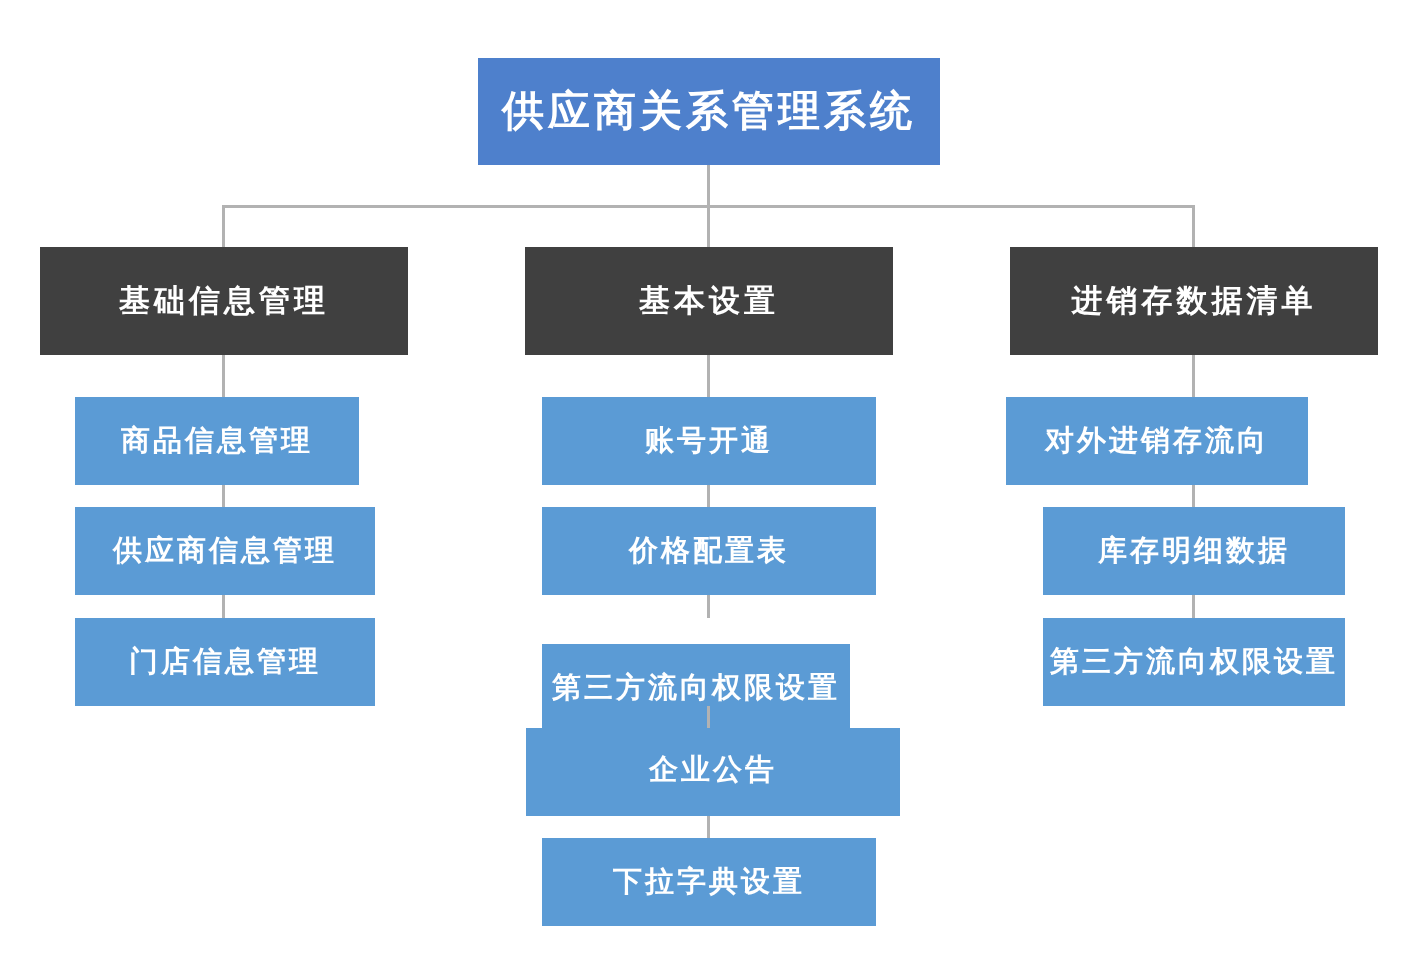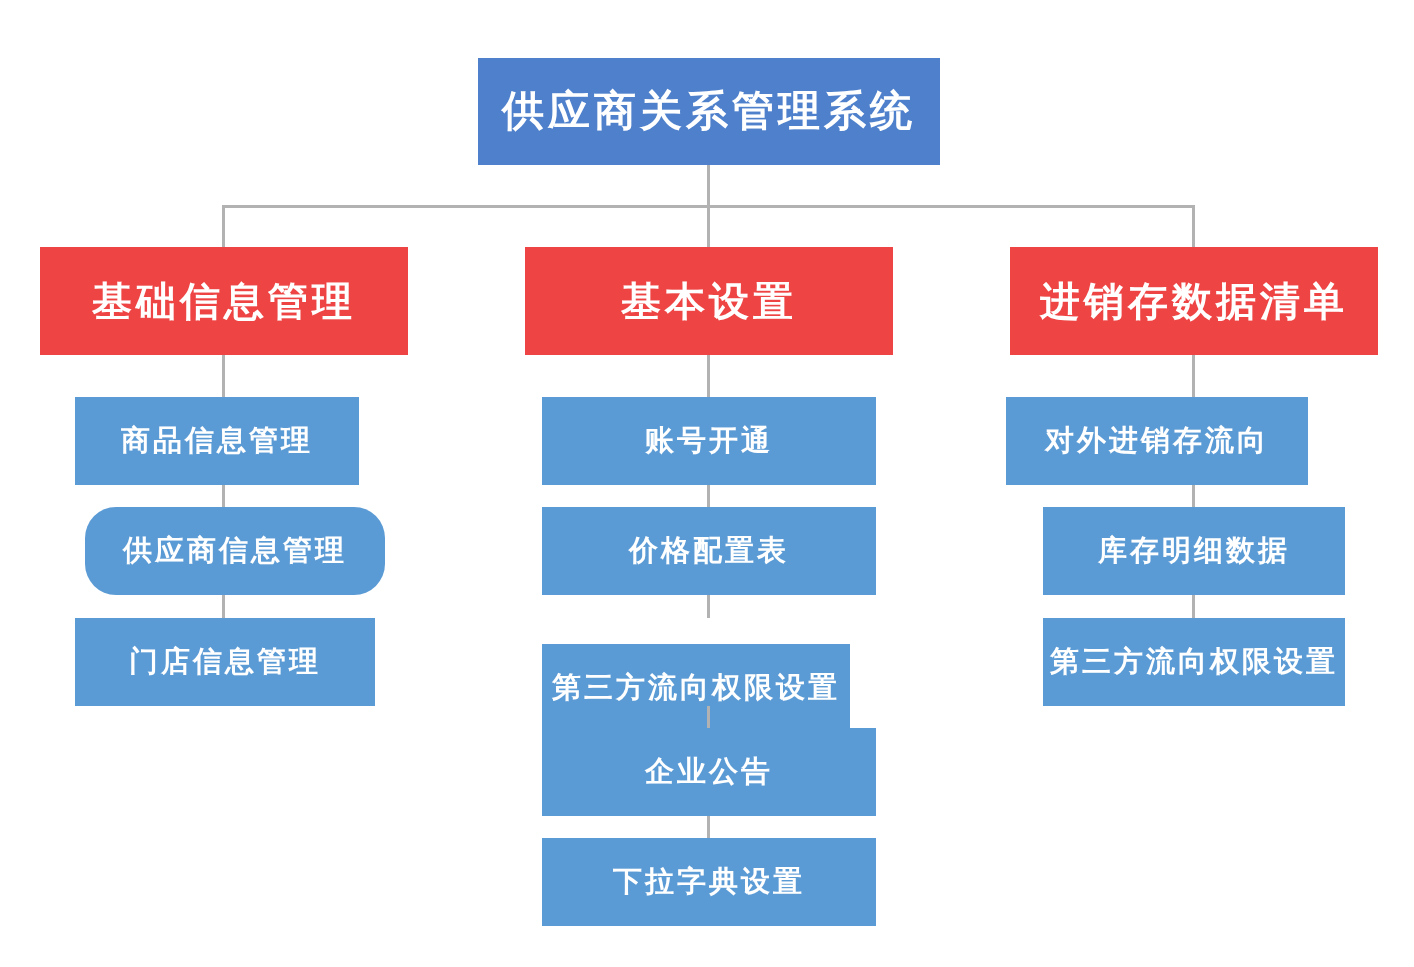--- a/index.html
+++ b/index.html
@@ -33,8 +33,8 @@
     letter-spacing: 4px;
   }
   .node.branch {
-    background: #ef4444;
-    font-size: 40px;
+    background: #404040;
+    font-size: 31px;
     letter-spacing: 4px;
   }
   .node.leaf {

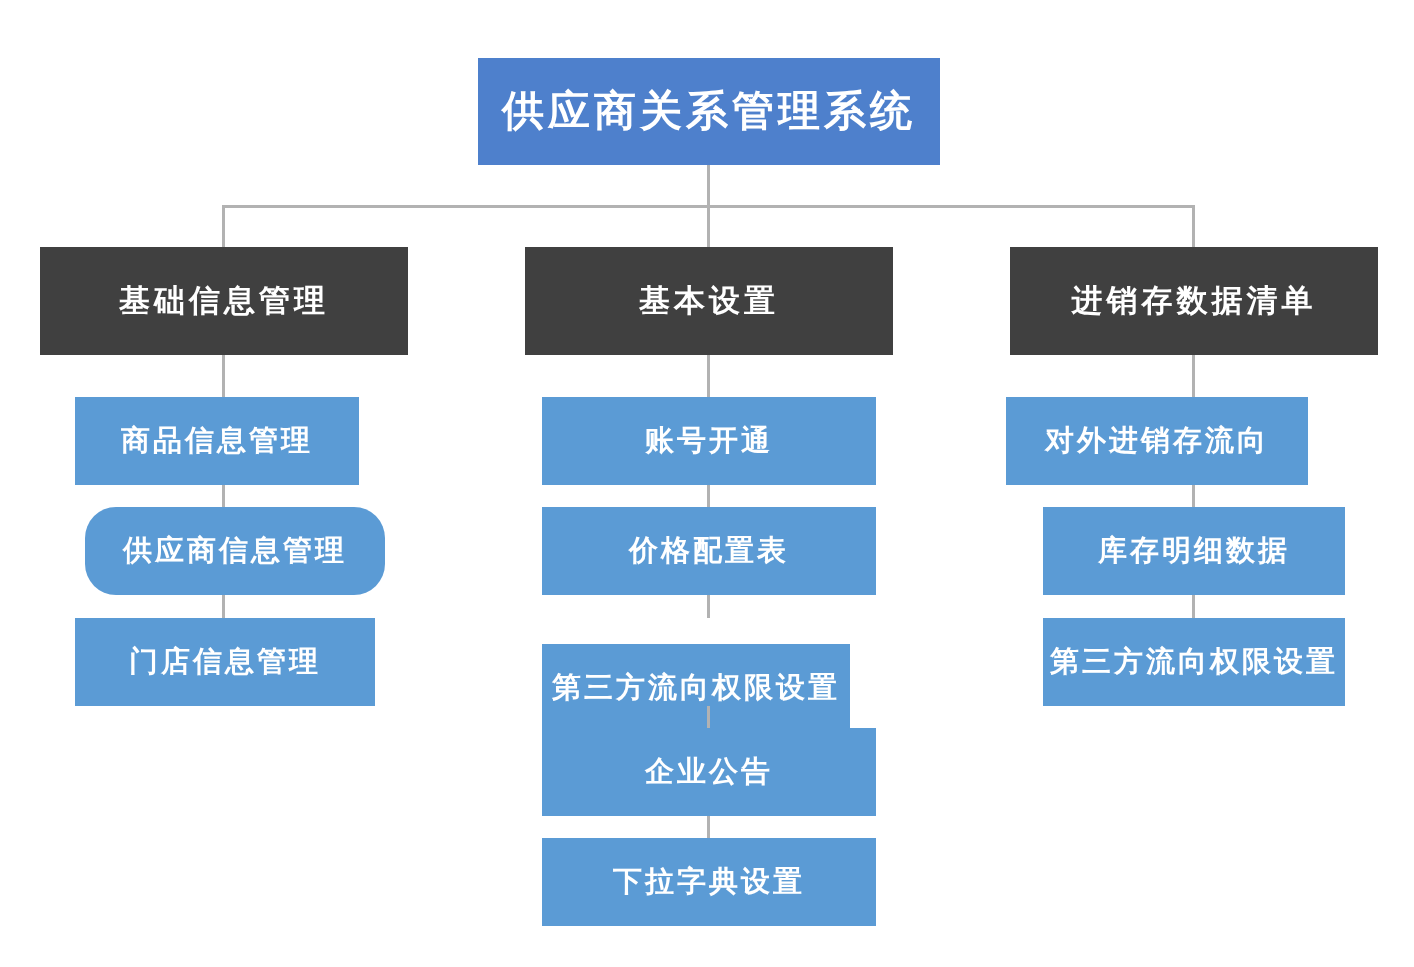--- a/index.html
+++ b/index.html
@@ -70,7 +70,7 @@
   <div class="node leaf" style="left:75px; top:397px; width:284px; height:88px;">商品信息管理</div>
 
   <div class="line v" style="left:222px; top:485px; height:22px;"></div>
-  <div class="node leaf" style="left:85px; top:507px; width:300px; height:88px;border-radius:31px;">供应商信息管理</div>
+  <div class="node leaf" style="left:75px; top:507px; width:300px; height:88px;">供应商信息管理</div>
 
   <div class="line v" style="left:222px; top:595px; height:23px;"></div>
   <div class="node leaf" style="left:75px; top:618px; width:300px; height:88px;">门店信息管理</div>

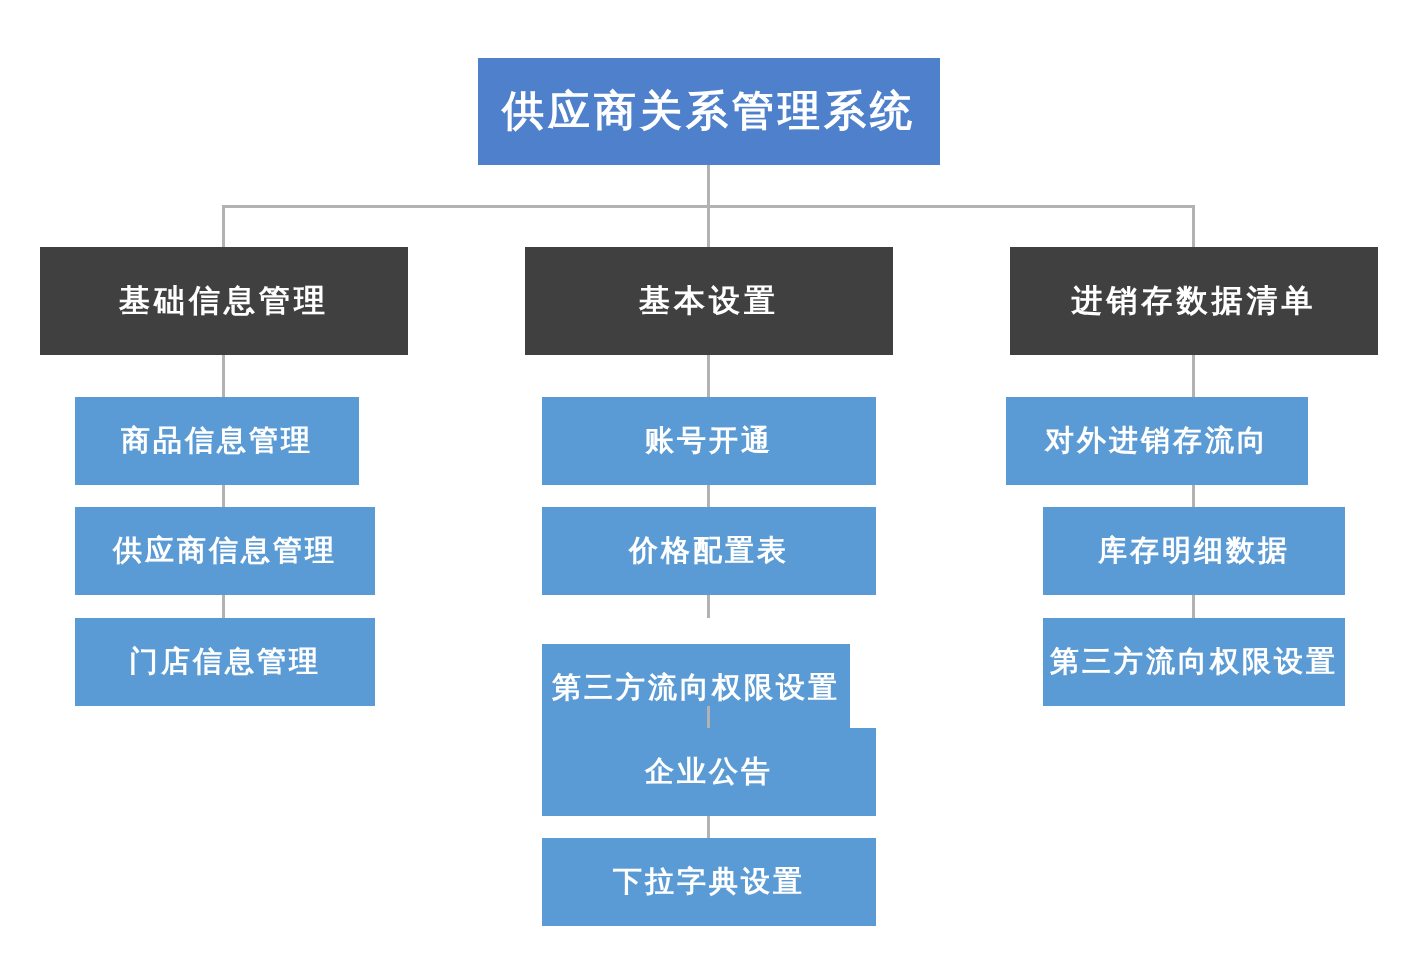--- a/index.html
+++ b/index.html
@@ -87,7 +87,7 @@
   <div class="node leaf" style="left:542px; top:644px; width:308px; height:88px;">第三方流向权限设置</div>
 
   <div class="line v" style="left:707px; top:706px; height:22px;"></div>
-  <div class="node leaf" style="left:542px; top:728px; width:334px; height:88px;">企业公告</div>
+  <div class="node leaf" style="left:526px; top:728px; width:374px; height:88px;font-family:Liberation Mono, monospace;">企业公告</div>
 
   <div class="line v" style="left:707px; top:816px; height:22px;"></div>
   <div class="node leaf" style="left:542px; top:838px; width:334px; height:88px;">下拉字典设置</div>

